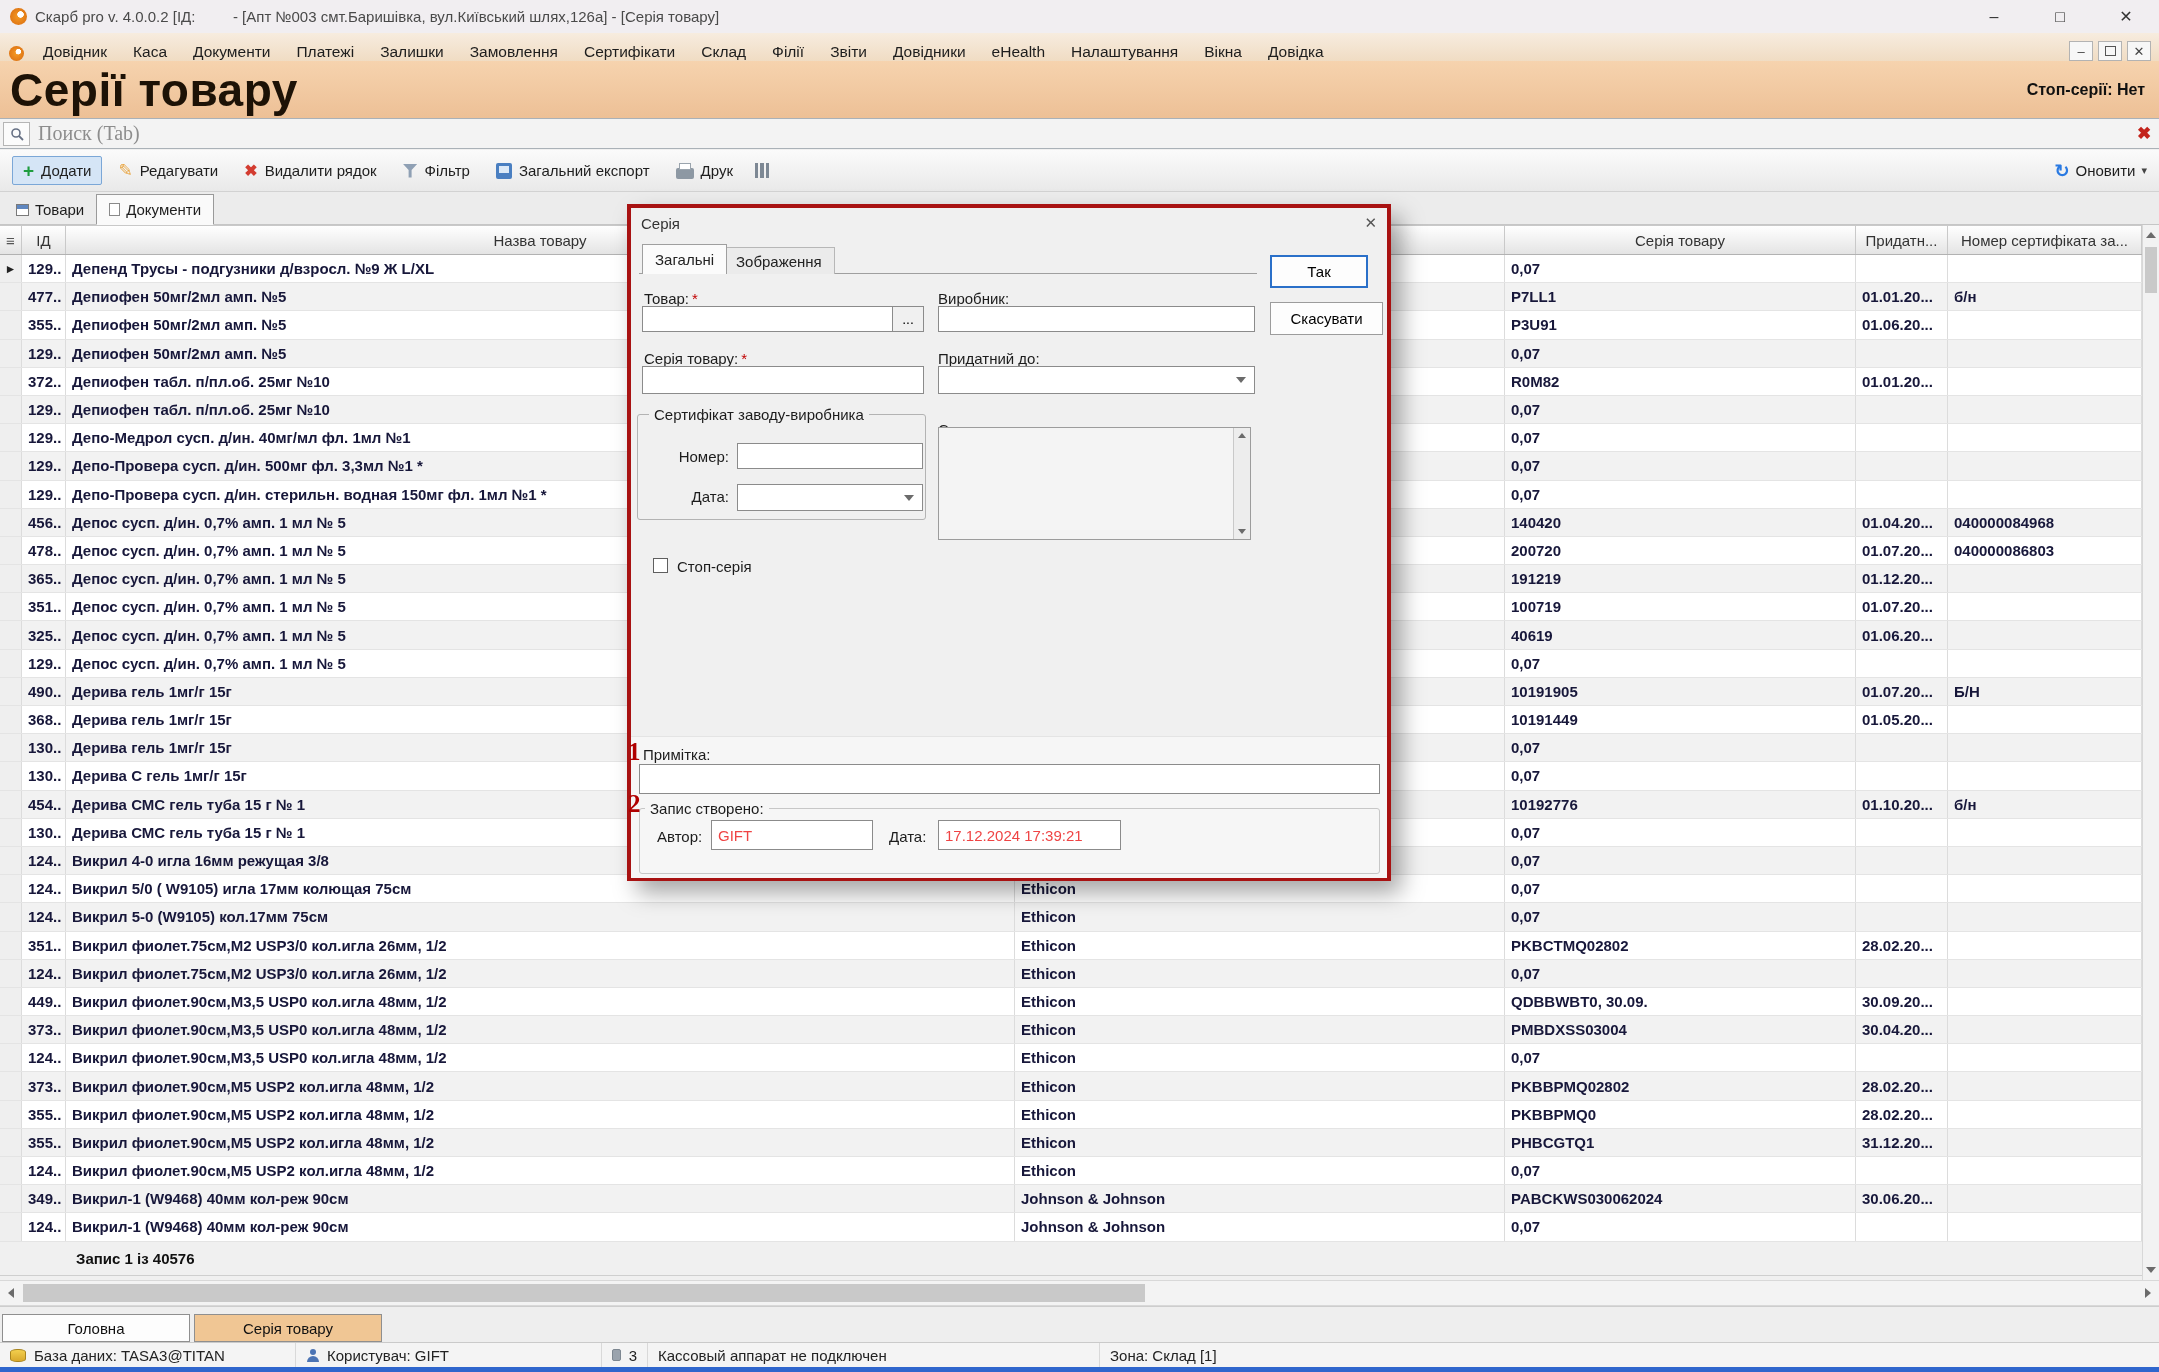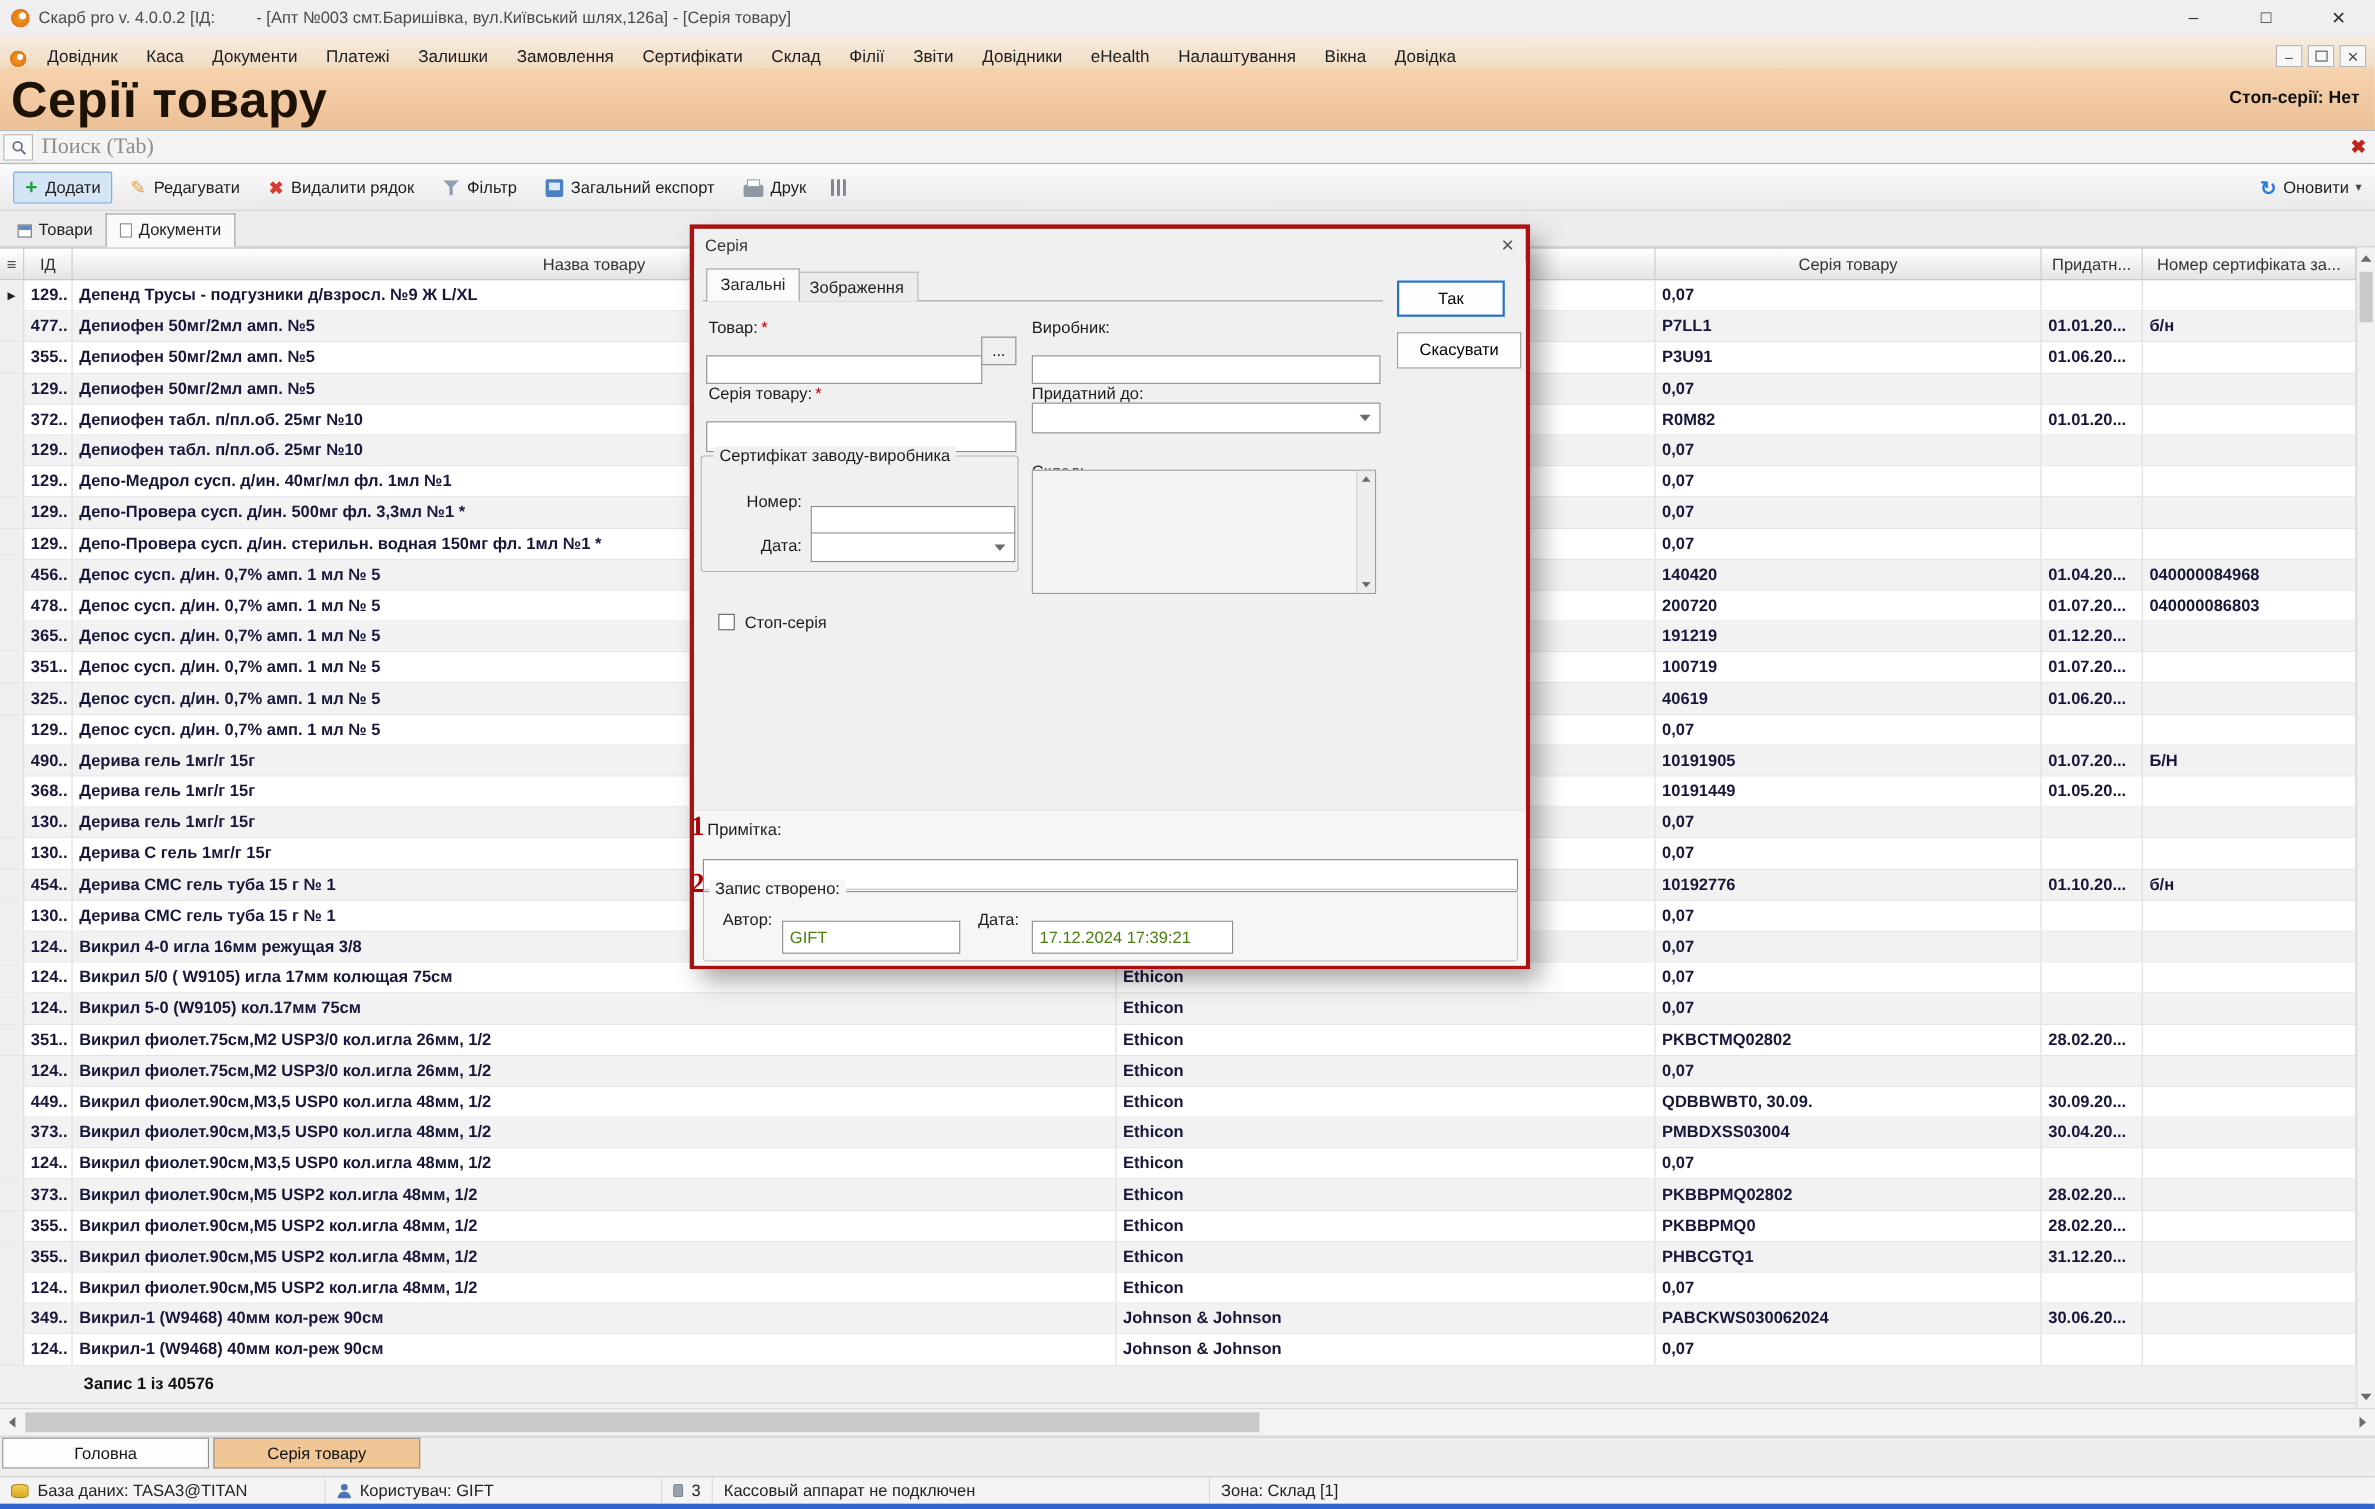--- a/index.html
+++ b/index.html
@@ -114,7 +114,7 @@
   .dlg-cancel{position:absolute;left:639px;top:64px;width:113px;height:33px;background:#fdfdfd;border:1px solid #9c9c9c;display:flex;align-items:center;justify-content:center;font-size:15px;box-sizing:border-box;}
   .dlbl{position:absolute;font-size:15px;color:#1c1c1c;white-space:nowrap;}
   .req{color:#c00000;margin-left:3px;}
-  .dinput{position:absolute;border:1px solid #8b8b8b;background:#fff;font-size:15px;font-family:inherit;padding:12px 6px;box-sizing:border-box;outline:none;color:#4d7c0f;margin-top:17px;}
+  .dinput{position:absolute;border:1px solid #8b8b8b;background:#fff;font-size:15px;font-family:inherit;padding:12px 6px;box-sizing:border-box;outline:none;color:#ef4444;}
   .dcombo{position:absolute;border:1px solid #8b8b8b;background:#fff;box-sizing:border-box;}
   .combo-arr{position:absolute;right:8px;top:50%;margin-top:-3px;}
   .dbrowse{position:absolute;border:1px solid #8b8b8b;background:#f0f0f0;display:flex;align-items:center;justify-content:center;font-size:14px;box-sizing:border-box;}

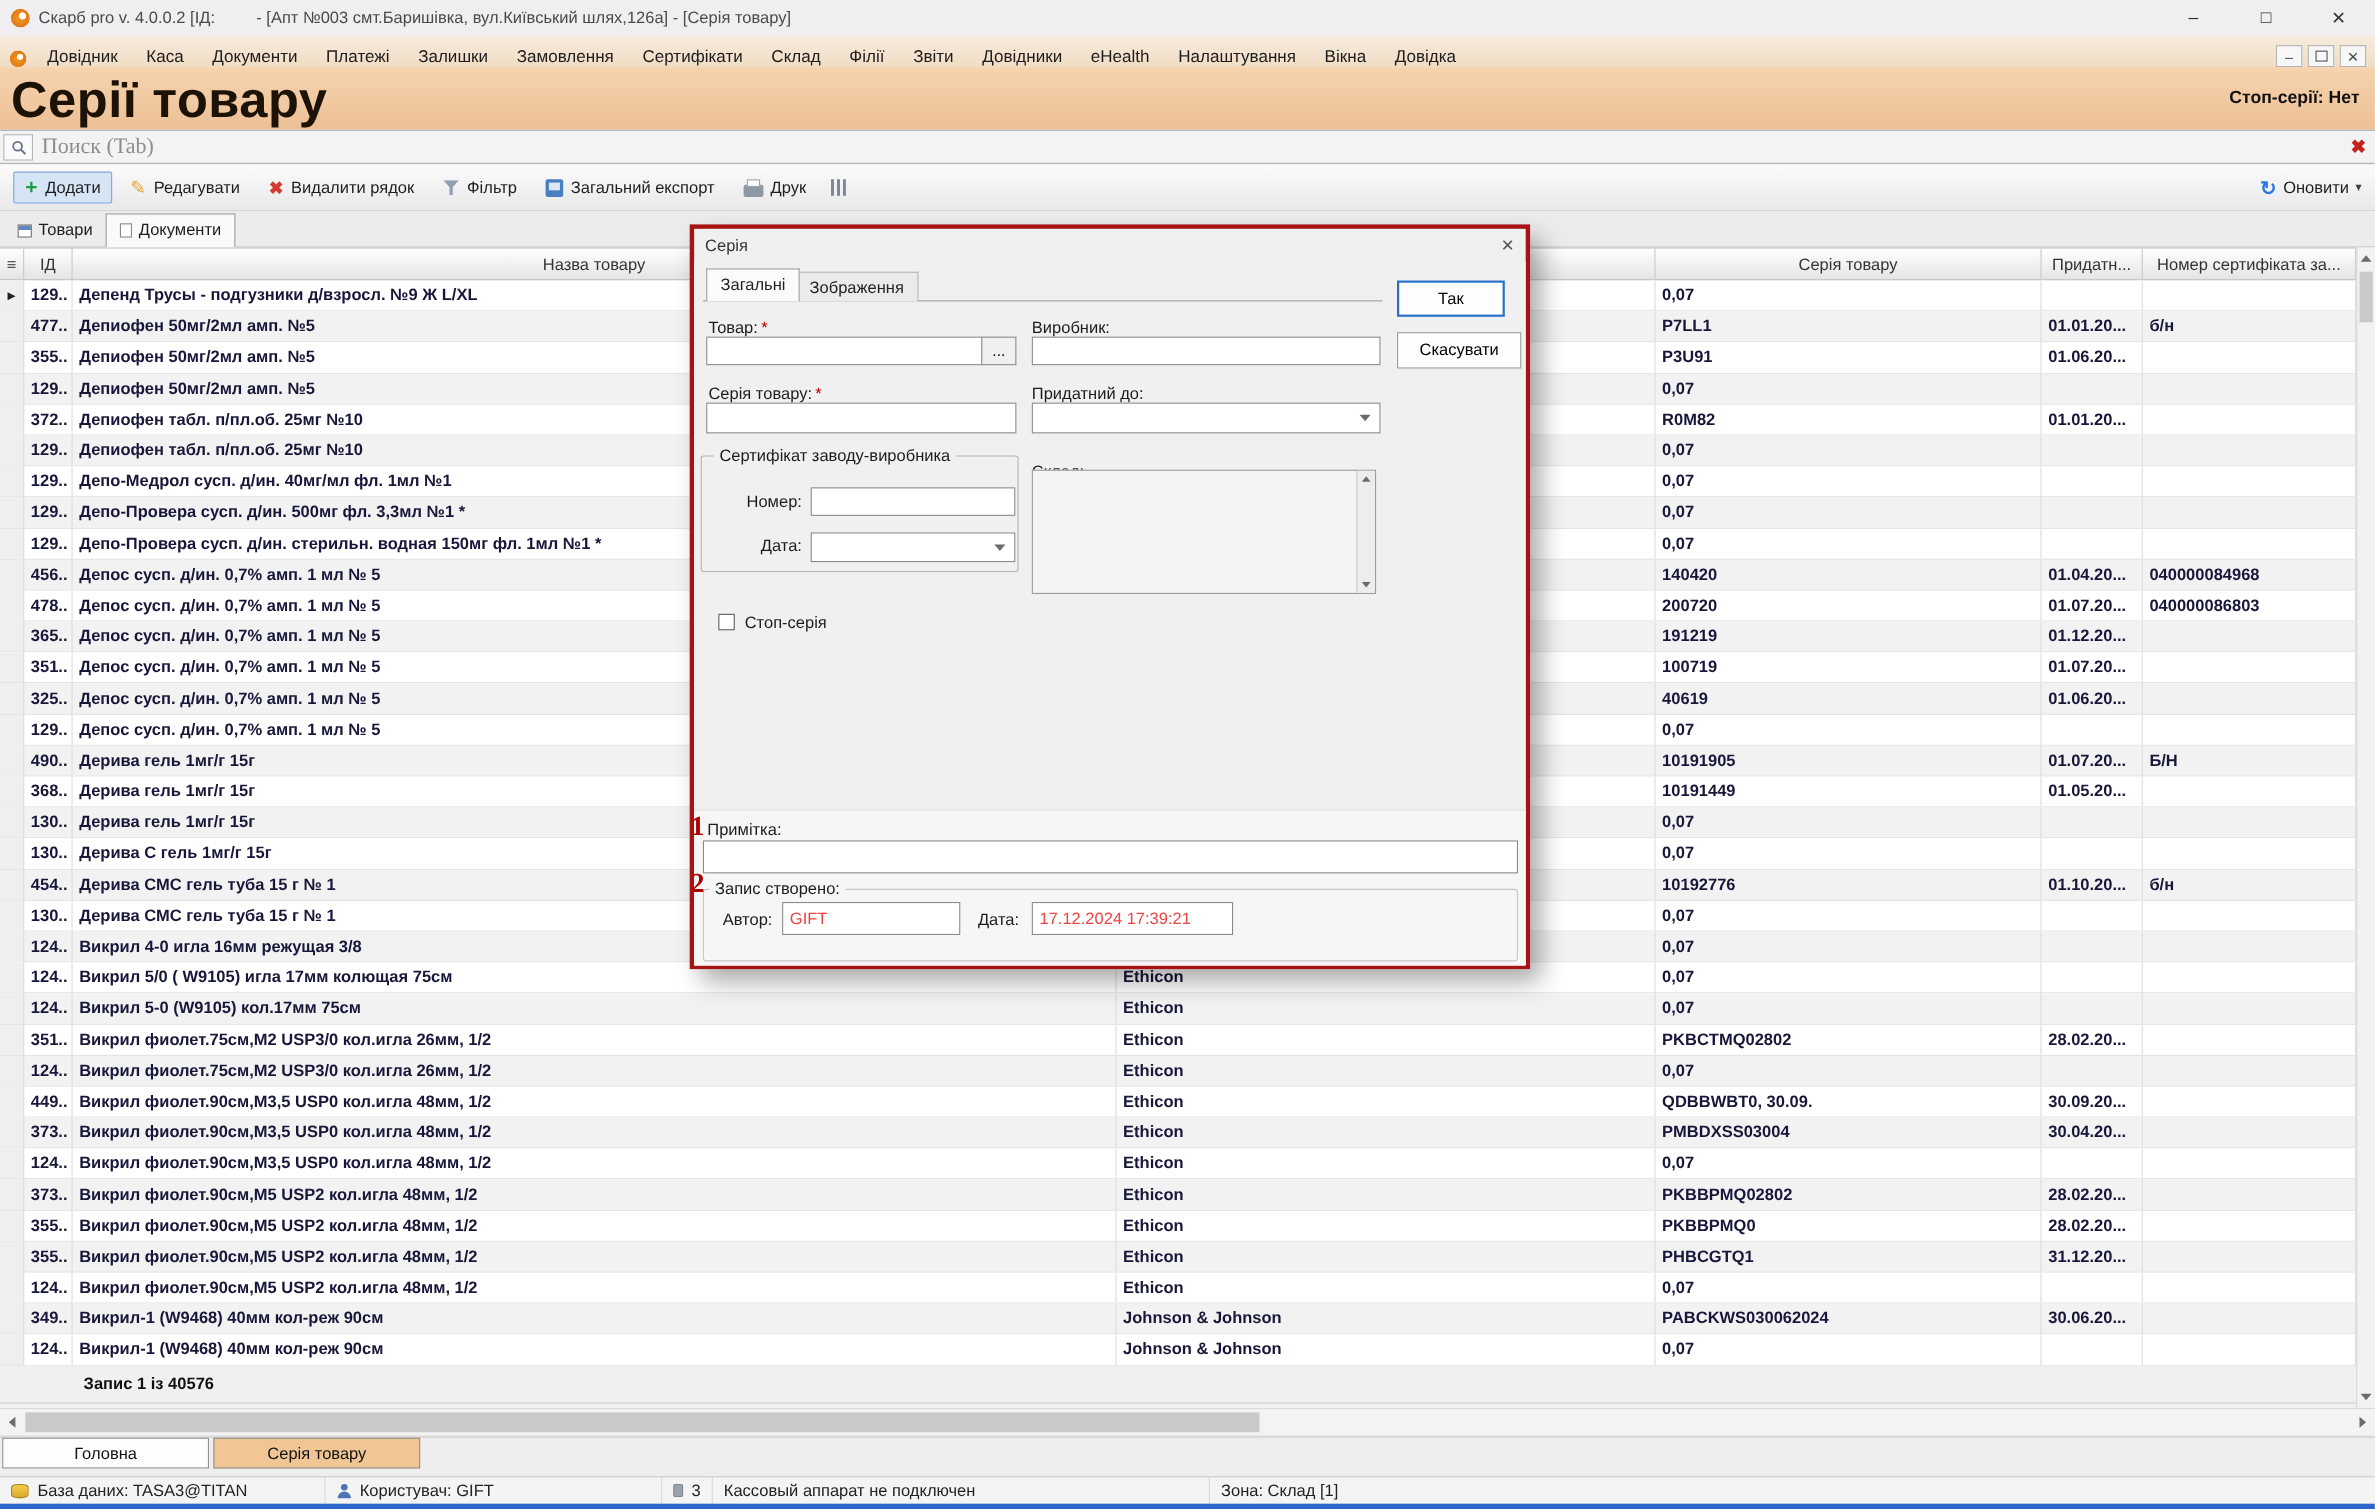--- a/index.html
+++ b/index.html
@@ -87,7 +87,7 @@
   .hs-thumb{width:1122px;height:18px;background:#c9c9c9;margin-left:1px;}
   .hs-right{margin-left:auto;}
   
-  .bottomtabs{left:0;top:1306px;width:2159px;height:36px;background:#eeeeee;display:flex;align-items:flex-start;padding-left:2px;gap:4px;box-sizing:border-box;border-top:1px solid #cdcdcd;}
+  .bottomtabs{left:0;top:1306px;width:2159px;height:36px;background:#eeeeee;display:flex;align-items:flex-end;padding-left:2px;gap:4px;box-sizing:border-box;border-top:1px solid #cdcdcd;}
   .btab{height:28px;display:flex;align-items:center;justify-content:center;font-size:15px;color:#111;border:1px solid #8f8f8f;box-sizing:border-box;width:188px;}
   .btab-home{background:#fdfdfd;}
   .btab-series{background:#f0c694;}

